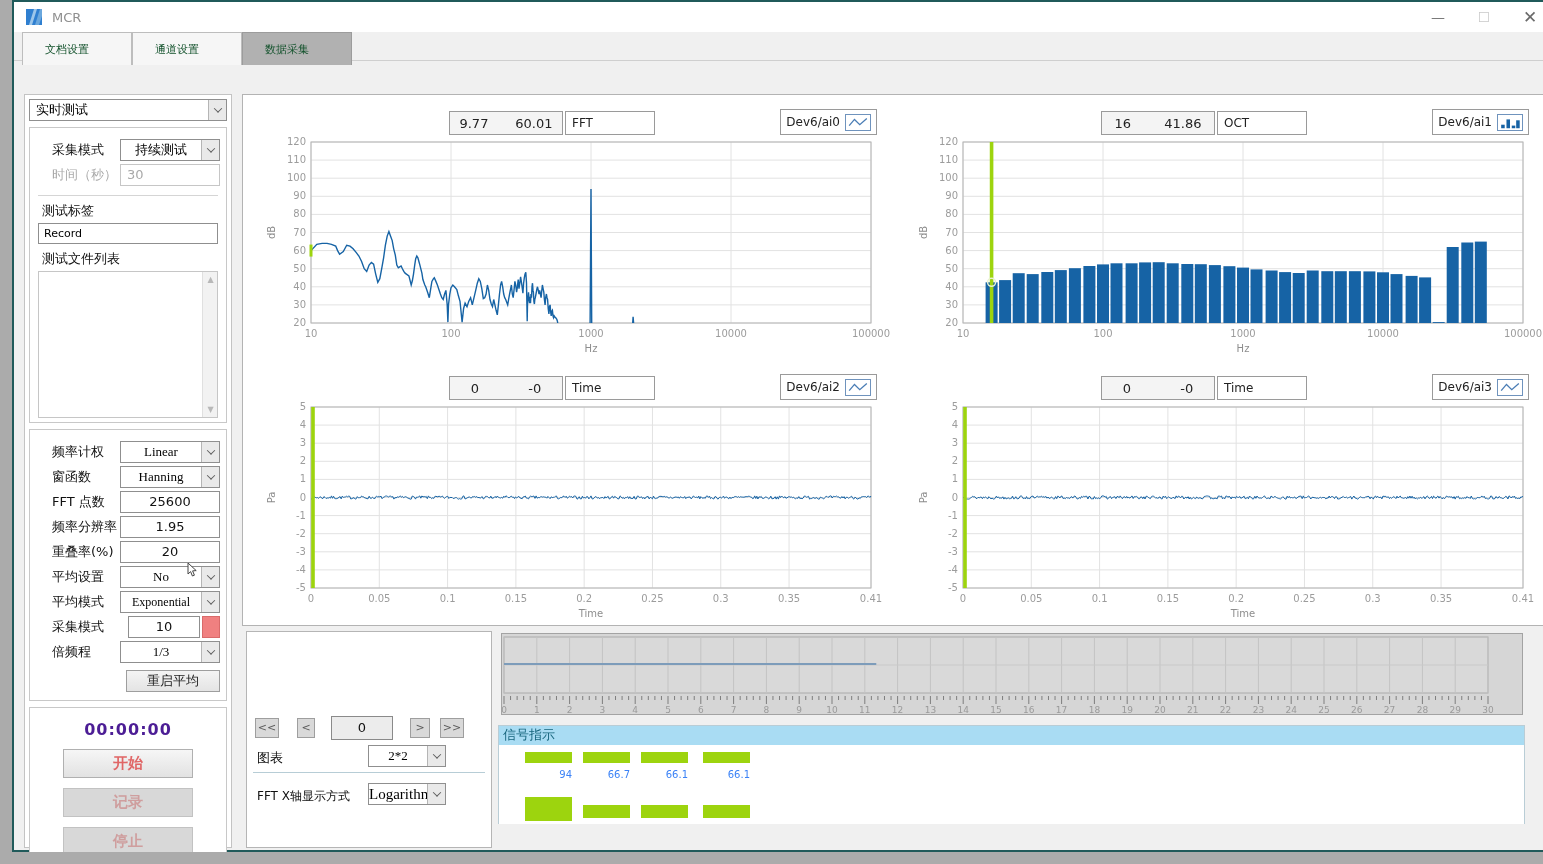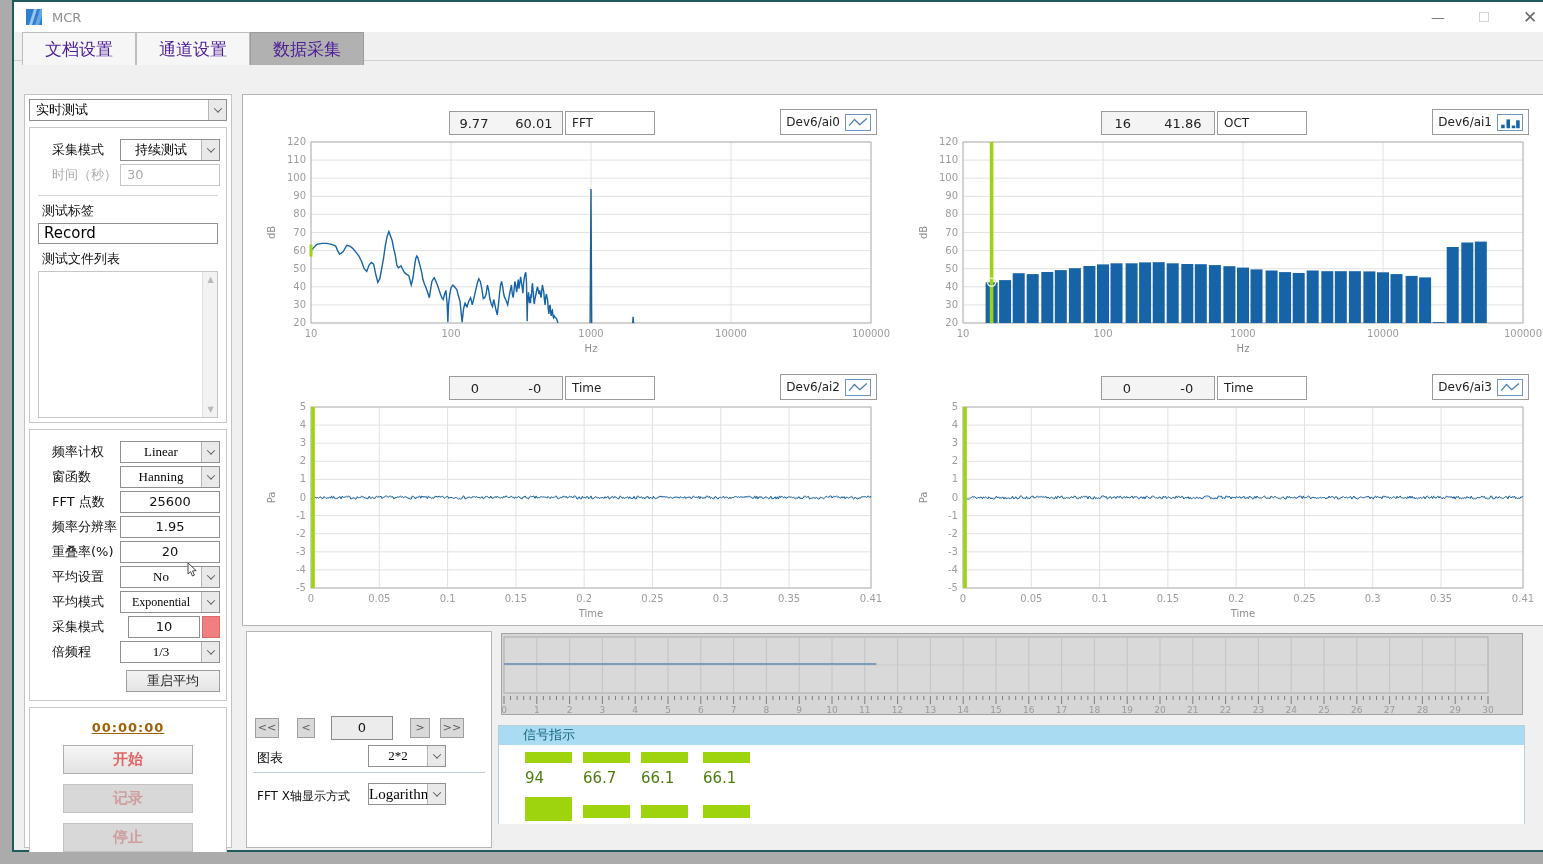--- a/index.html
+++ b/index.html
@@ -21,7 +21,7 @@
   .menu-item.disabled { color:#b5b5b5; }
 
   .tabbar { height:29px; background:#f0f0f0; padding-left:8px; display:flex; border-bottom:1px solid #cfcfcf; }
-  .tab { min-width:110px; padding:16px 22px; font-size:17px; color:#4c1d95; background:#f6f6f6; border:1px solid #bdbdbd; border-bottom:none; display:flex; align-items:center; justify-content:flex-start; }
+  .tab { min-width:110px; padding:16px 22px; font-size:11px; color:#14532d; background:#f6f6f6; border:1px solid #bdbdbd; border-bottom:none; display:flex; align-items:center; justify-content:flex-start; }
   .tab.active { background:#b1b1b1; border-color:#9c9c9c; }
 
   .content { position:absolute; top:88px; left:0; right:0; bottom:0; background:#f0f0f0; }

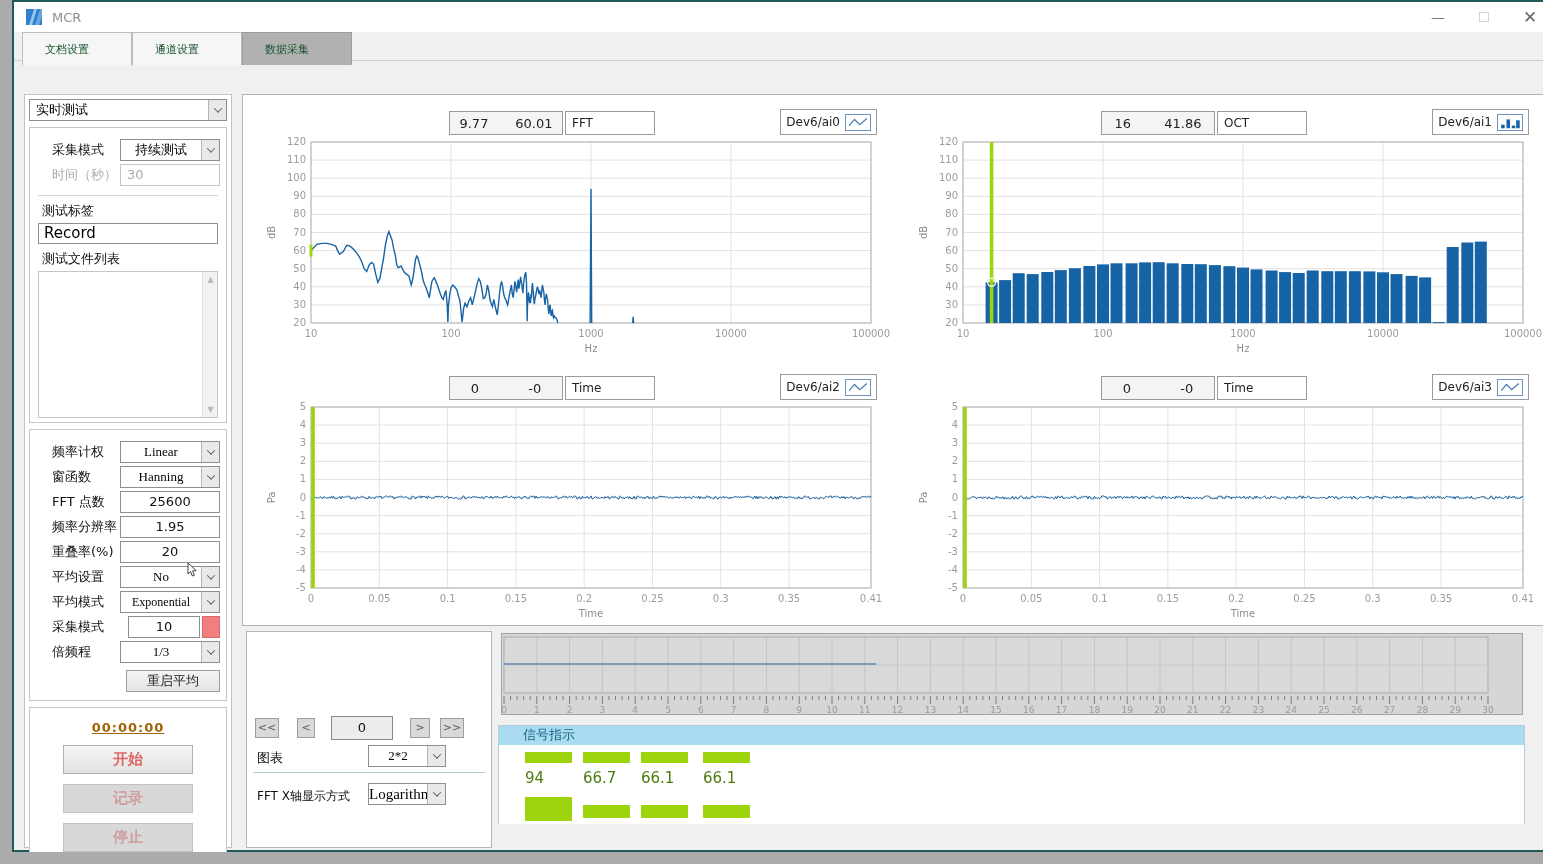--- a/index.html
+++ b/index.html
@@ -42,7 +42,7 @@
   .input-box.dis { border-color:#c6c6c6; color:#a9a9a9; text-align:left; padding-left:6px; }
   .sep { border-top:1px solid #d5d5d5; margin:8px 2px 6px 2px; }
   .small-lbl { font-size:13px; color:#111; padding-left:6px; margin-bottom:3px; }
-  .wide-input { border:1px solid #8f8f8f; height:21px; background:#fff; font-size:15px; padding-left:5px; line-height:19px; margin:0 2px 6px 2px; }
+  .wide-input { border:1px solid #8f8f8f; height:21px; background:#fff; font-size:11px; padding-left:5px; line-height:19px; margin:0 2px 6px 2px; }
   .listbox { border:1px solid #c6c6c6; height:147px; margin:0 2px; background:#fff; position:relative; }
   .scroll { position:absolute; right:0; top:0; bottom:0; width:15px; background:#f2f2f2; border-left:1px solid #e0e0e0; }
   .scroll .arr { position:absolute; left:0; width:15px; height:15px; font-size:8px; color:#b8b8b8; text-align:center; line-height:15px; }

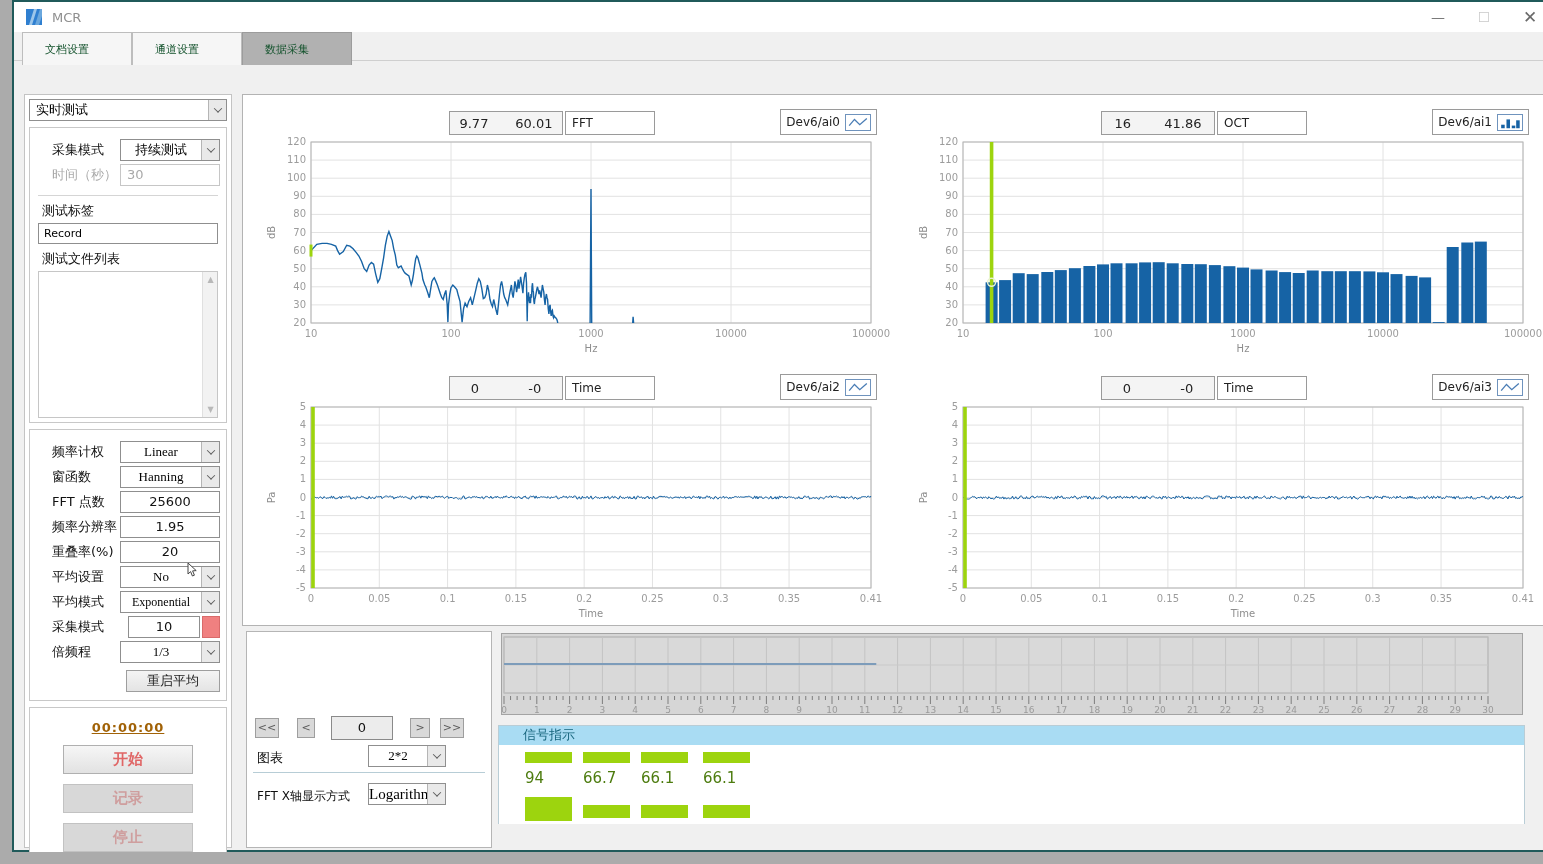--- a/index.html
+++ b/index.html
@@ -51,7 +51,7 @@
   .restart-row { display:flex; justify-content:flex-end; margin-top:6px; }
   .btn-small { width:94px; height:22px; background:linear-gradient(#f4f4f4,#e4e4e4); border:1px solid #9e9e9e; font-size:13px; color:#222; text-align:center; line-height:20px; }
   .run-group { text-align:center; padding:8px 0 10px 0; }
-  .timer { font-size:13px; font-weight:bold; color:#a16207; letter-spacing:1px; margin:4px 0 10px 0;text-decoration:underline; }
+  .timer { font-size:16px; font-weight:bold; color:#4c1d95; letter-spacing:1px; margin:4px 0 10px 0; }
   .big-btn { width:130px; height:29px; margin:0 auto 10px auto; background:linear-gradient(#f6f6f6,#e2e2e2); border:1px solid #b0b0b0; font-size:15px; font-weight:bold; color:#e06666; text-align:center; line-height:27px; }
   .big-btn.dis { background:#d8d8d8; color:#cf9e9e; border-color:#c2c2c2; }
   .mouse-cursor { position:absolute; left:162px; top:468px; width:12px; height:14px; z-index:5; }

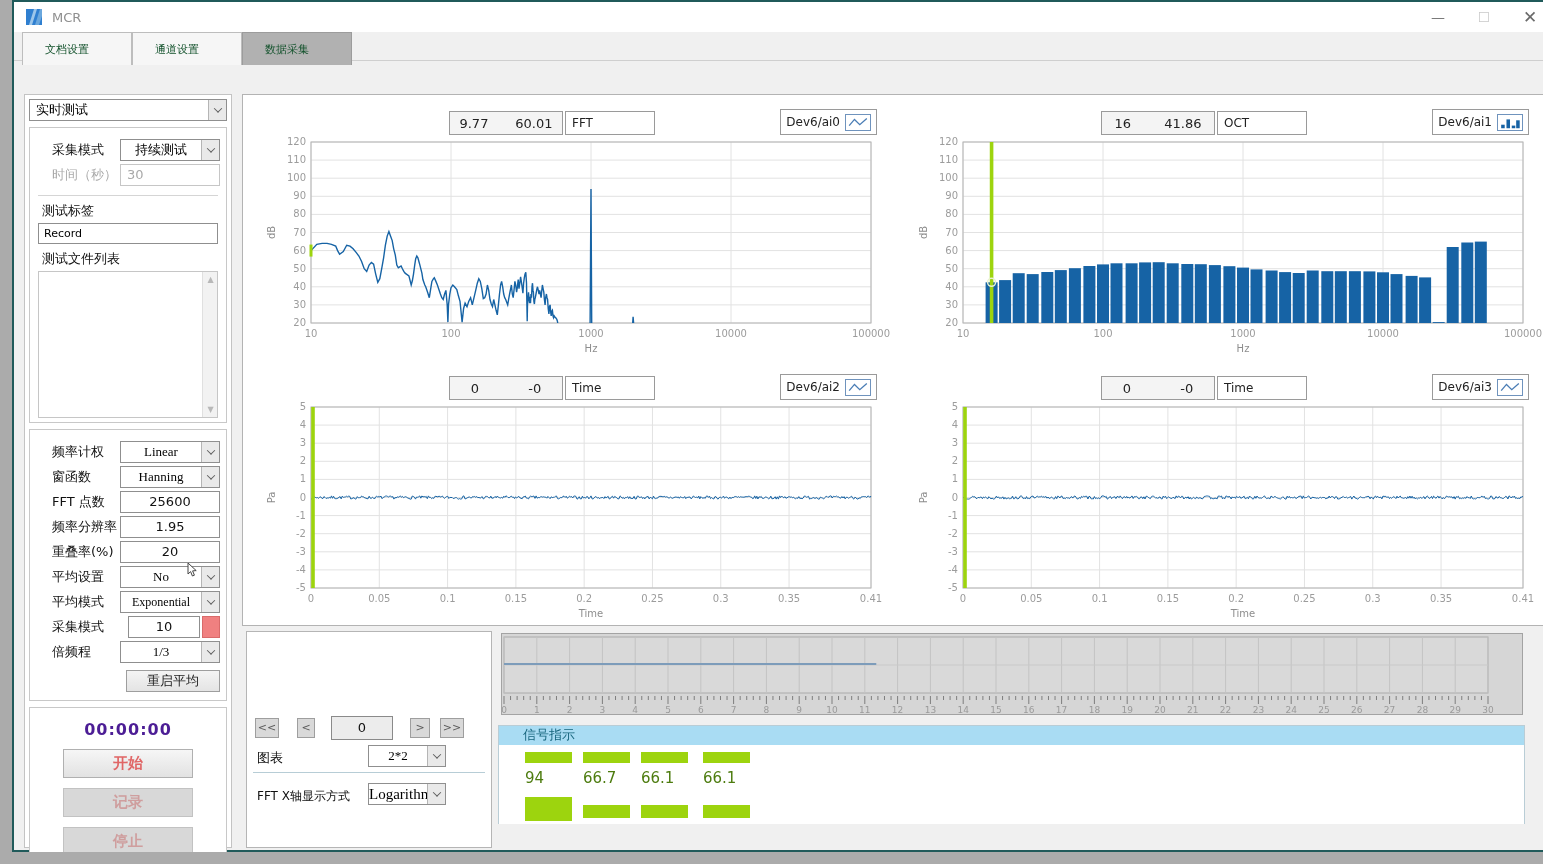--- a/index.html
+++ b/index.html
@@ -80,7 +80,7 @@
 
   
   .signal-panel { position:absolute; left:484px; top:635px; width:1027px; height:99px; border:1px solid #b9cdd6; background:#fff; }
-  .signal-header { height:19px; background:#a9dcf3; font-size:13px; color:#17657d; padding-left:24px; line-height:18px; }
+  .signal-header { height:19px; background:#a9dcf3; font-size:13px; color:#17657d; padding-left:4px; line-height:18px; }
   .signal-body { position:relative; height:79px; background:#fff; }
   .gbar { position:absolute; background:#9dd40e; width:47px; }
   .gval { position:absolute; width:47px; top:24px; font-size:15px; color:#4d7c0f; text-align:left; }

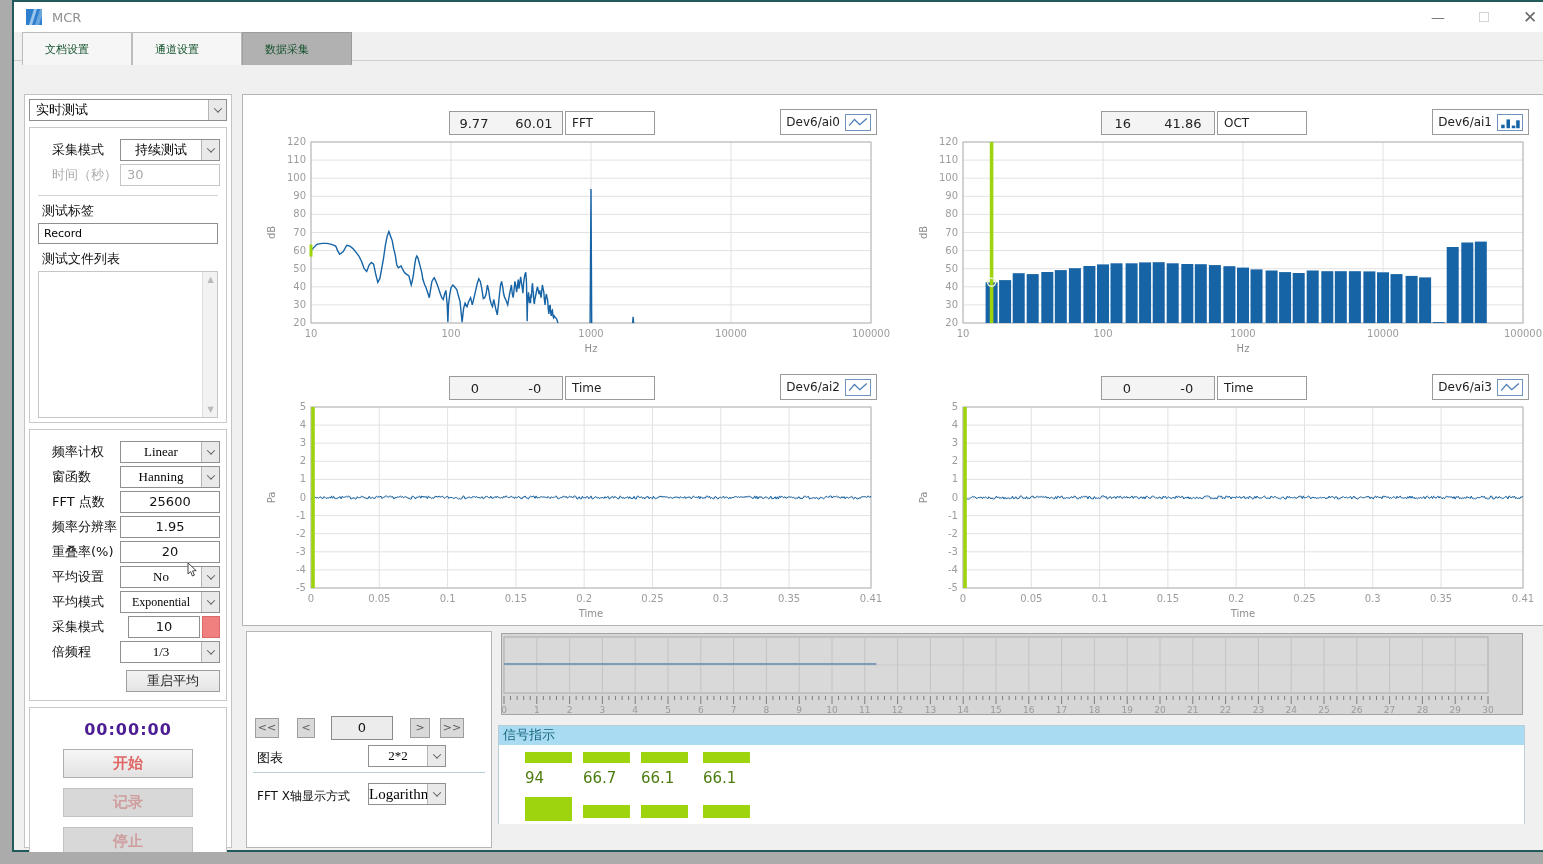--- a/index.html
+++ b/index.html
@@ -83,7 +83,7 @@
   .signal-header { height:19px; background:#a9dcf3; font-size:13px; color:#17657d; padding-left:4px; line-height:18px; }
   .signal-body { position:relative; height:79px; background:#fff; }
   .gbar { position:absolute; background:#9dd40e; width:47px; }
-  .gval { position:absolute; width:47px; top:24px; font-size:15px; color:#4d7c0f; text-align:left; }
+  .gval { position:absolute; width:47px; top:24px; font-size:10px; color:#3b82f6; text-align:right; }
 
   .taskbar-strip { position:absolute; left:0; bottom:0; width:1543px; height:12px; background:#ababab; }
 </style>

